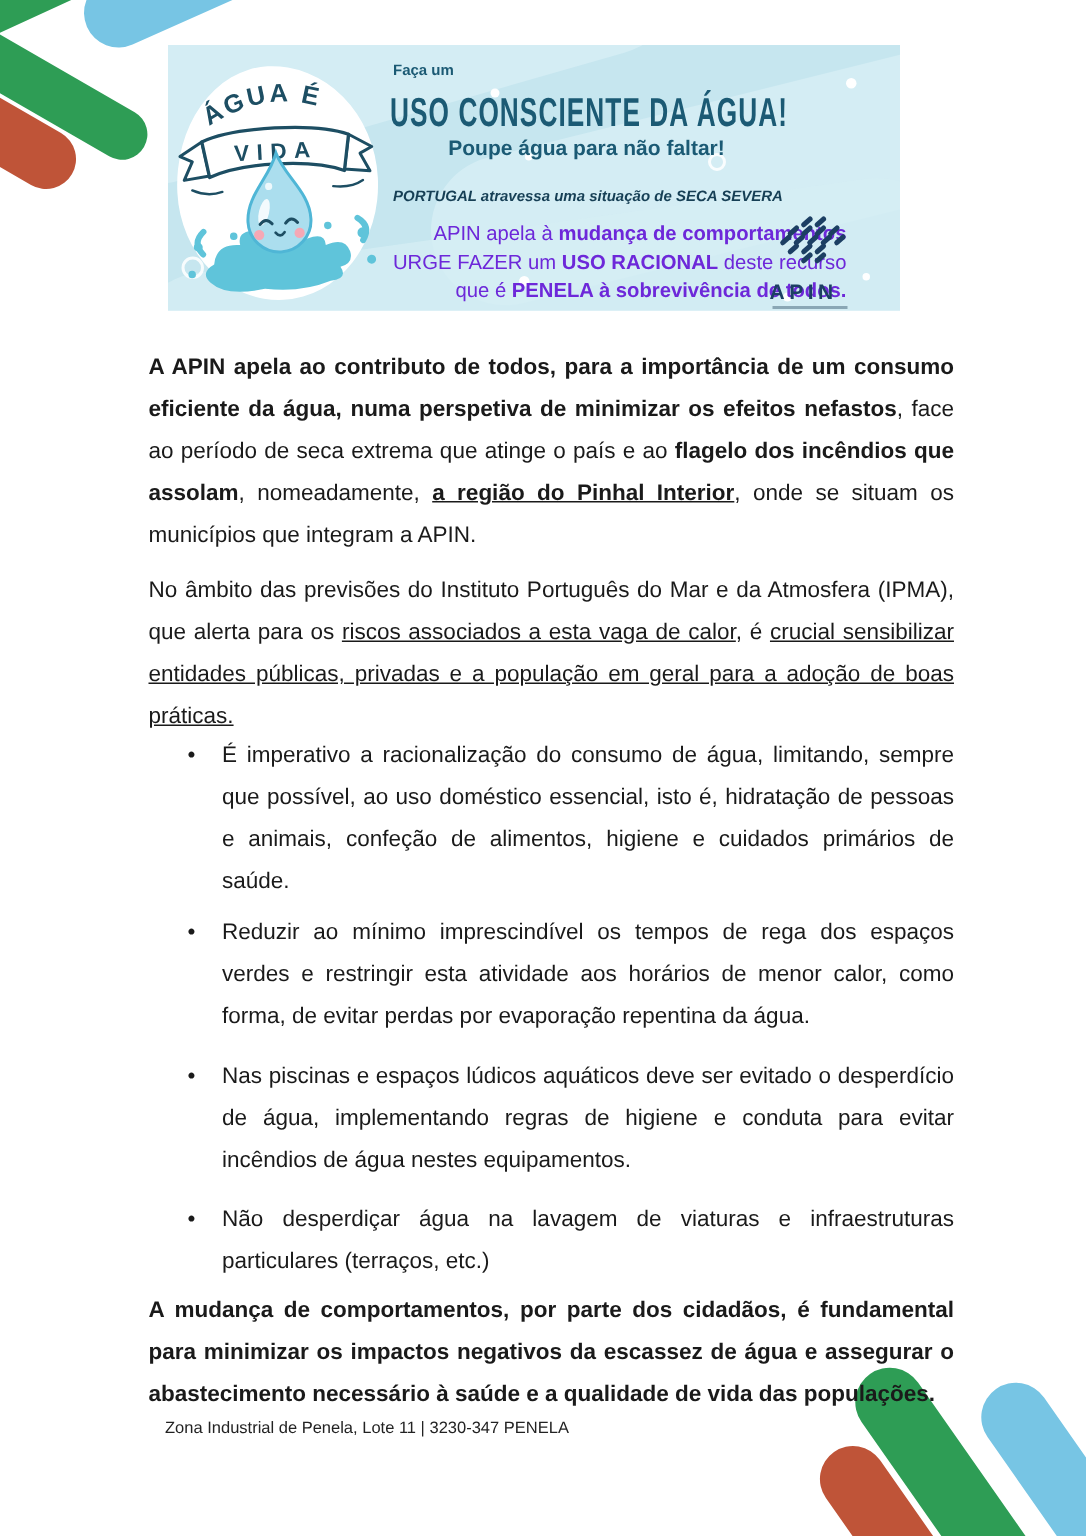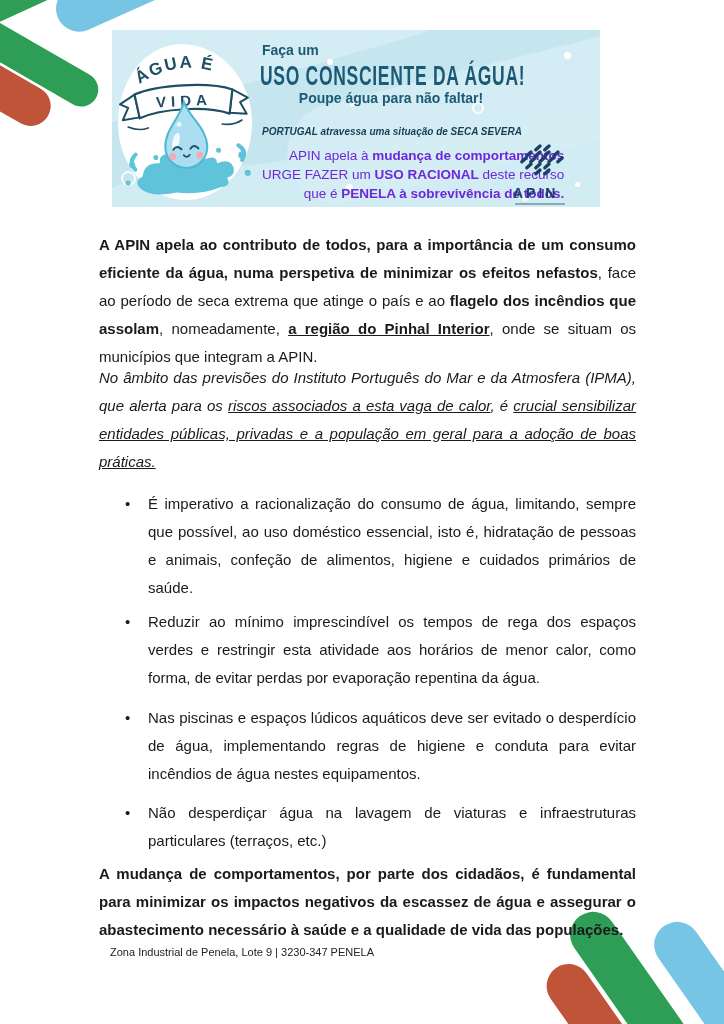--- a/index.html
+++ b/index.html
@@ -35,7 +35,7 @@
   .logo-circle{position:absolute;left:6px;top:14px;width:134px;height:156px;background:#fff;
     border-radius:48% 52% 50% 50% / 52% 50% 50% 48%;transform:rotate(-3deg);}
   .btxt{position:absolute;color:var(--navy);}
-  .faca{left:150px;top:12px;font-size:14px;font-weight:bold;}
+  .faca{left:150px;top:12px;font-size:10px;font-weight:bold;}
   .headline{left:148px;top:30px;font-size:25px;font-weight:bold;letter-spacing:1px;transform:scaleX(.7) scaleY(1.08);transform-origin:left top;white-space:nowrap;}
   .poupe{left:150px;top:60px;width:258px;text-align:center;font-size:14px;font-weight:bold;}
   .portugal{left:150px;top:96px;font-size:10px;font-weight:bold;color:var(--navy-dark);font-style:italic;}

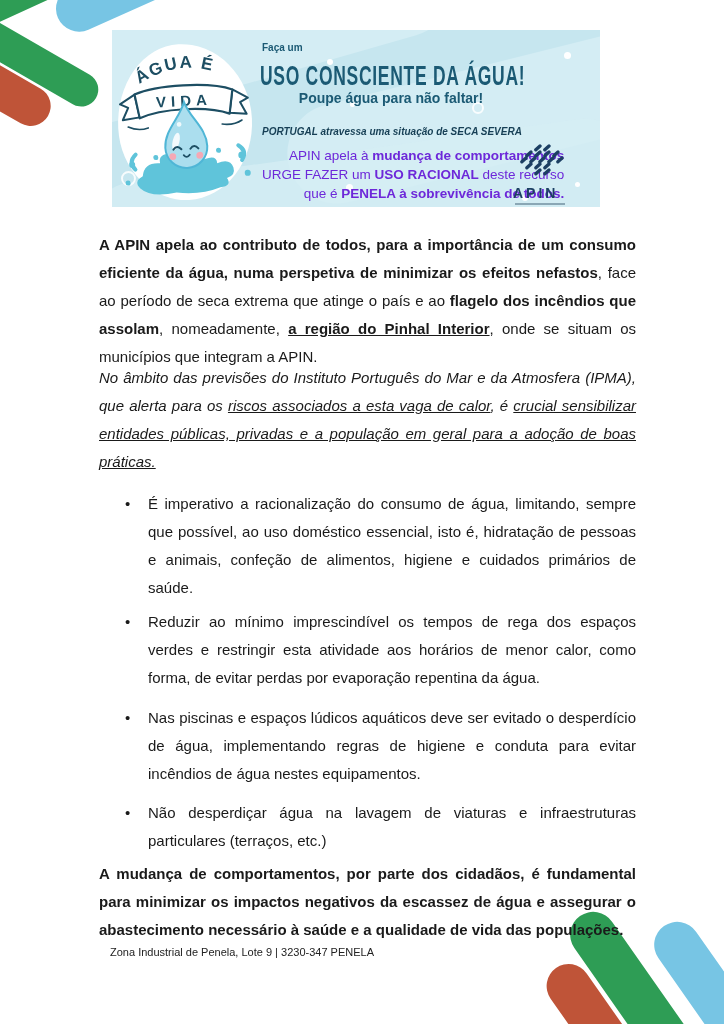--- a/index.html
+++ b/index.html
@@ -51,7 +51,7 @@
   .para .b{font-weight:bold;}
   .para .u{text-decoration:underline;}
   .p1{top:231px;}
-  .p2{top:364px;font-style:italic;}
+  .p2{top:380px;}
   .bullet{position:absolute;left:0;right:0;padding-left:49px;box-sizing:border-box;text-align:justify;}
   .bullet::before{content:"\2022";position:absolute;left:26px;top:0;font-size:15px;}
   .b1{top:490px;} .b2{top:608px;} .b3{top:704px;} .b4{top:799px;}

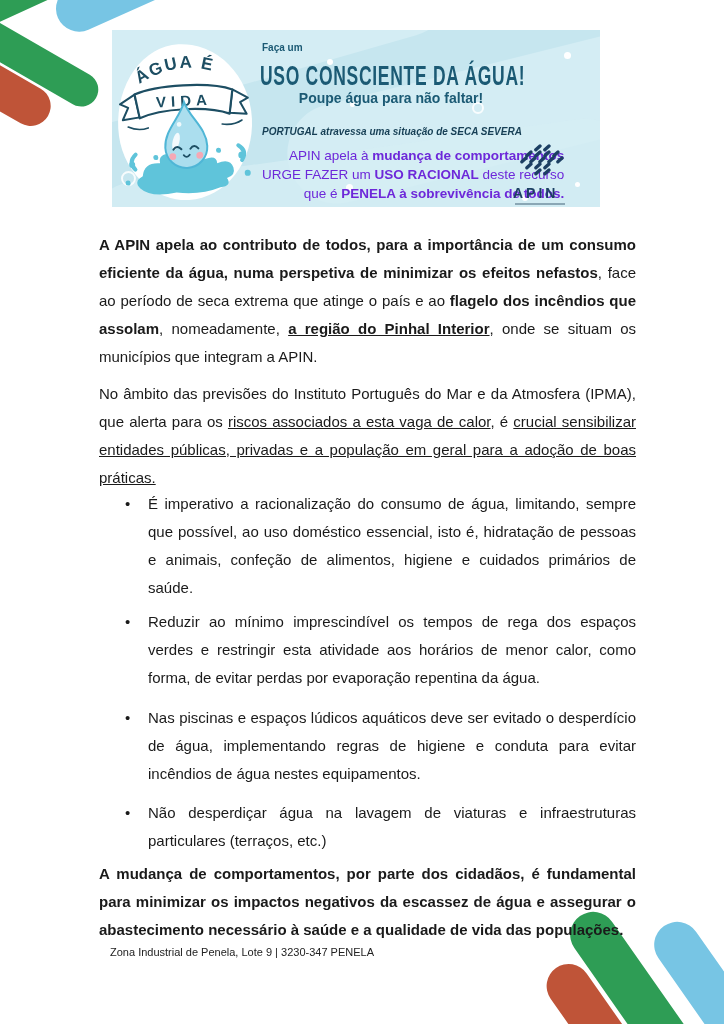--- a/index.html
+++ b/index.html
@@ -175,7 +175,7 @@
     <div class="para closing"><span class="b">A mudança de comportamentos, por parte dos cidadãos, é fundamental para minimizar os impactos negativos da escassez de água e assegurar o abastecimento necessário à saúde e a qualidade de vida das populações.</span></div>
   </div>
 
-  <div class="footer">Zona Industrial de Penela, Lote 9 | 3230-347 PENELA</div>
+  <div class="footer">Zona Industrial de Penela, Lote 11 | 3230-347 PENELA</div>
 </div>
 
 </body></html>

